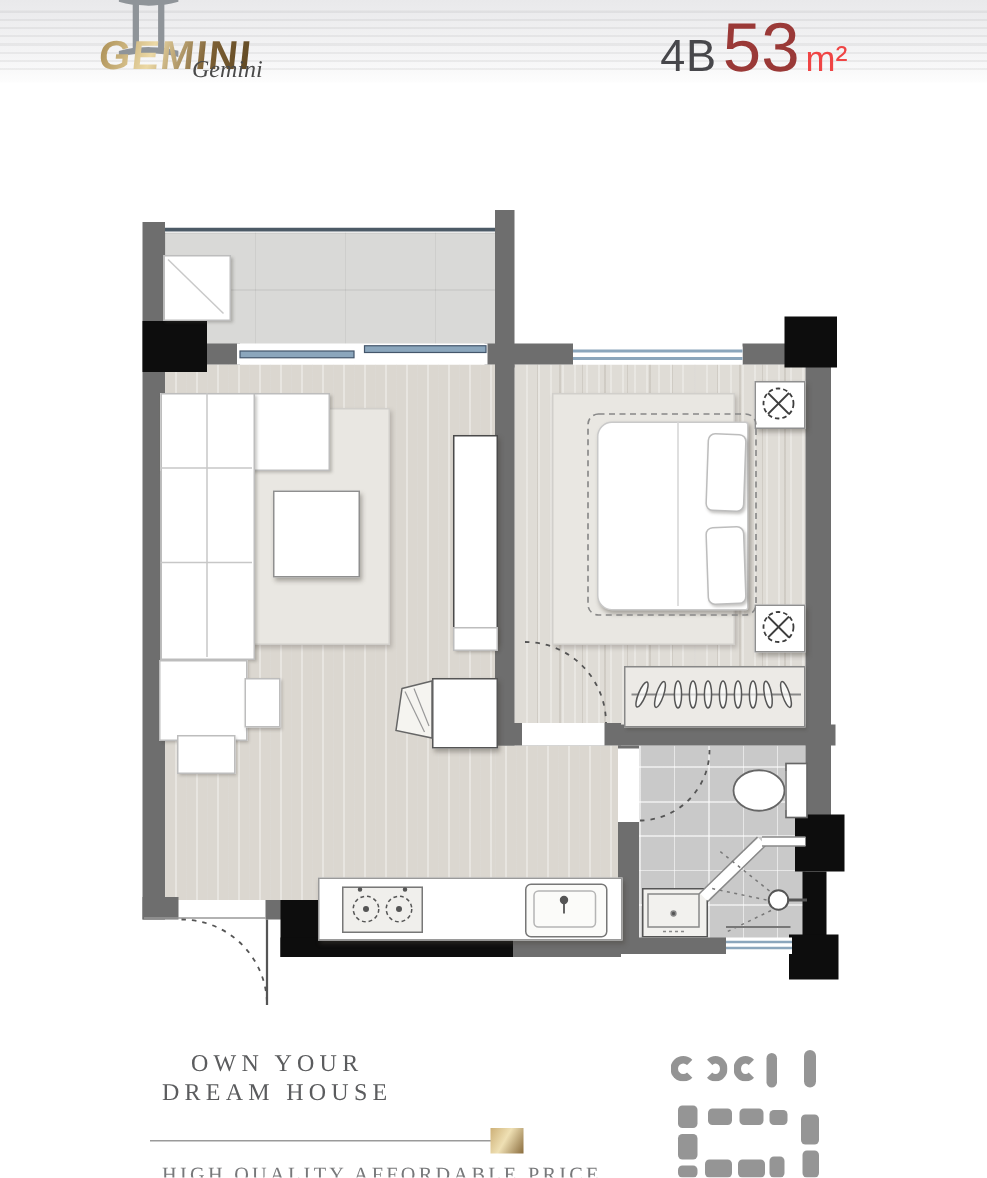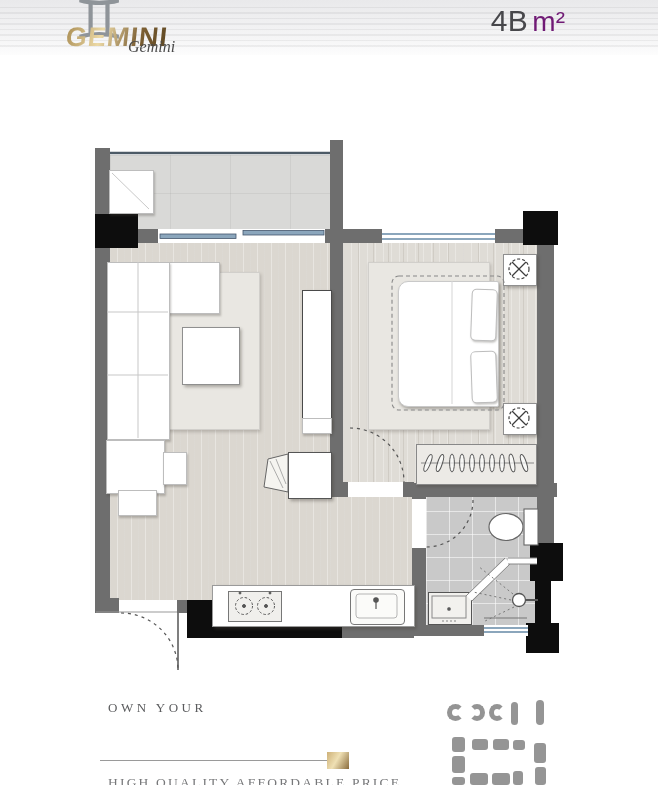--- a/index.html
+++ b/index.html
@@ -68,6 +68,7 @@
 <div class="abs brand-script">Gemini</div>
 <div class="abs unit-info">
   <span class="unit-type">4B</span>
+  <span class="unit-area">53</span>
   <span class="unit-measure">m²</span>
 </div>
 

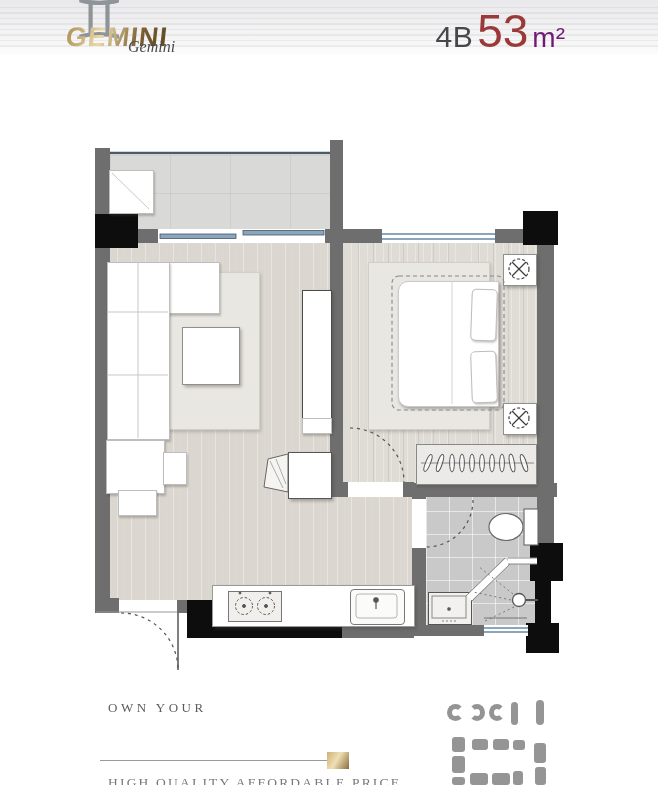--- a/index.html
+++ b/index.html
@@ -24,7 +24,7 @@
   .unit-info{right:93px;top:4px;display:flex;align-items:baseline;gap:4px;}
   .unit-type{font-size:30px;color:#47474b;letter-spacing:.5px;}
   .unit-area{font-size:46px;color:#9a3937;font-weight:500;}
-  .unit-measure{font-size:28px;color:#701a75;}
+  .unit-measure{font-size:24px;color:#ef4444;}
   
   .wall{background:#6e6e6e;}
   .blk{background:#0d0d0d;}

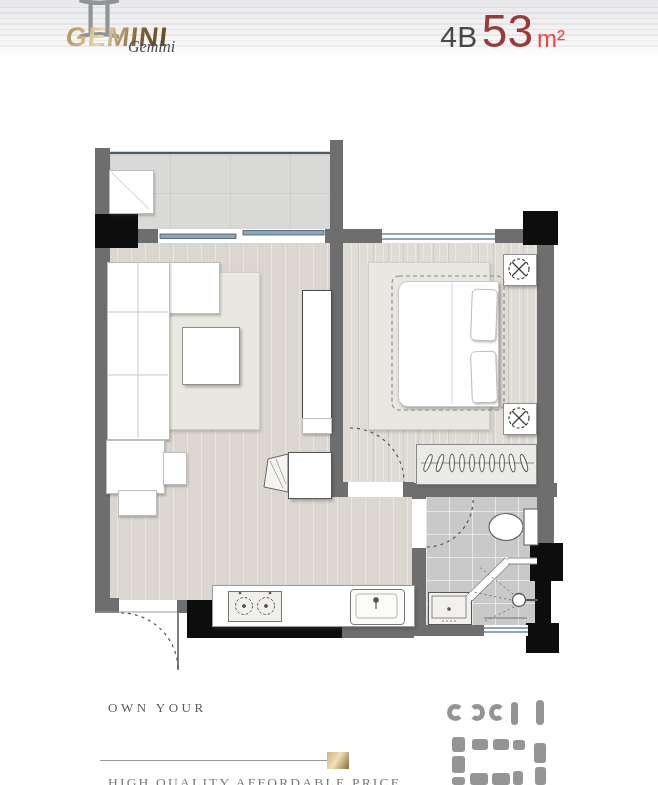--- a/index.html
+++ b/index.html
@@ -47,7 +47,7 @@
   .overlay{position:absolute;left:0;top:0;pointer-events:none;}
   
   .headline{left:108px;top:700px;font-family:"Liberation Serif",serif;color:#5b5c5e;
-    font-size:13px;letter-spacing:3.5px;line-height:1.2;text-align:center;}
+    font-size:16px;letter-spacing:3.5px;line-height:1.2;text-align:center;}
   .sep-line{left:100px;top:760px;width:246px;height:1px;background:#9a9a9a;}
   .gold-square{left:327px;top:752px;width:22px;height:17px;
     background:linear-gradient(120deg,#cdb077,#efe0b4 45%,#8a6c3d);}

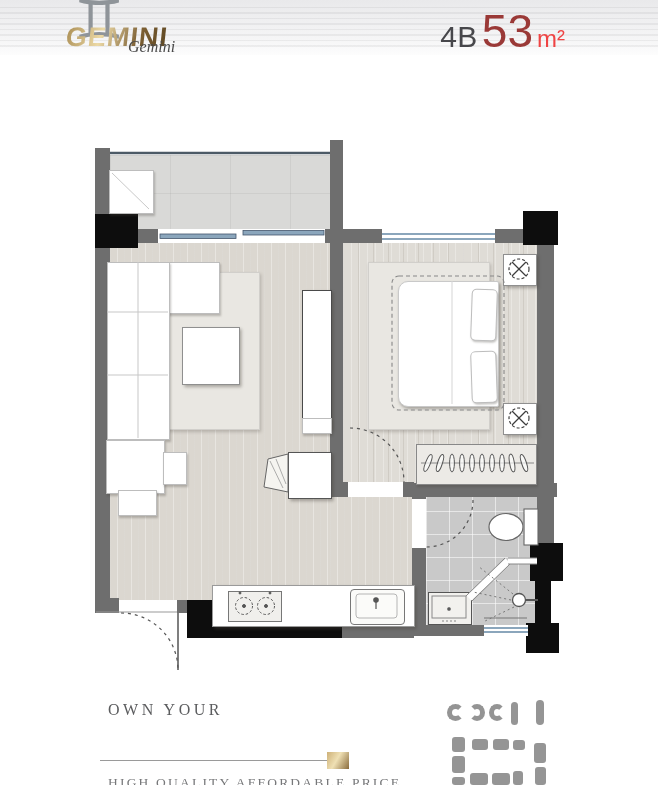--- a/index.html
+++ b/index.html
@@ -259,6 +259,7 @@
 
 <div class="abs headline">
   <div>OWN YOUR</div>
+  <div>DREAM HOUSE</div>
 </div>
 <div class="abs sep-line"></div>
 <div class="abs gold-square"></div>

